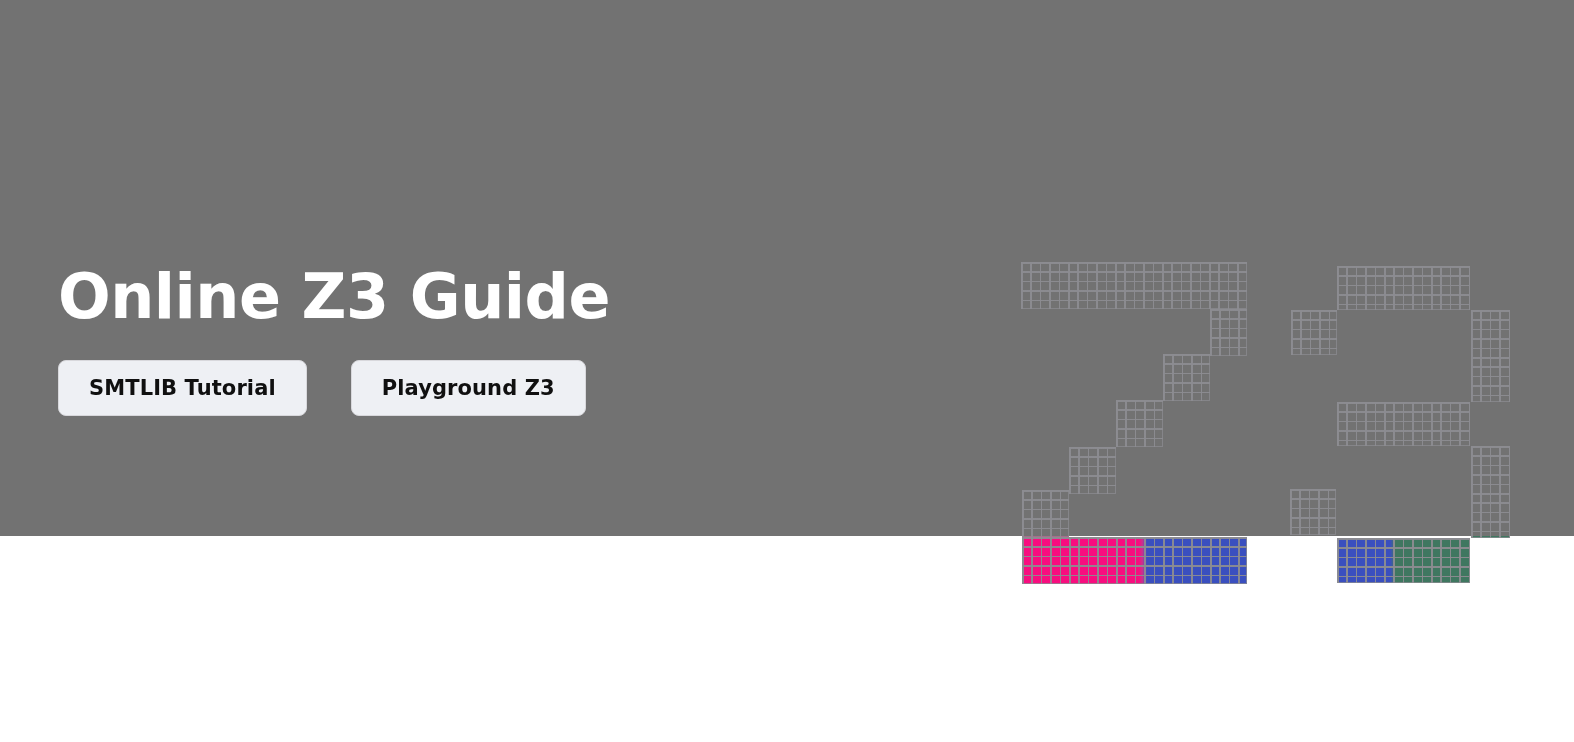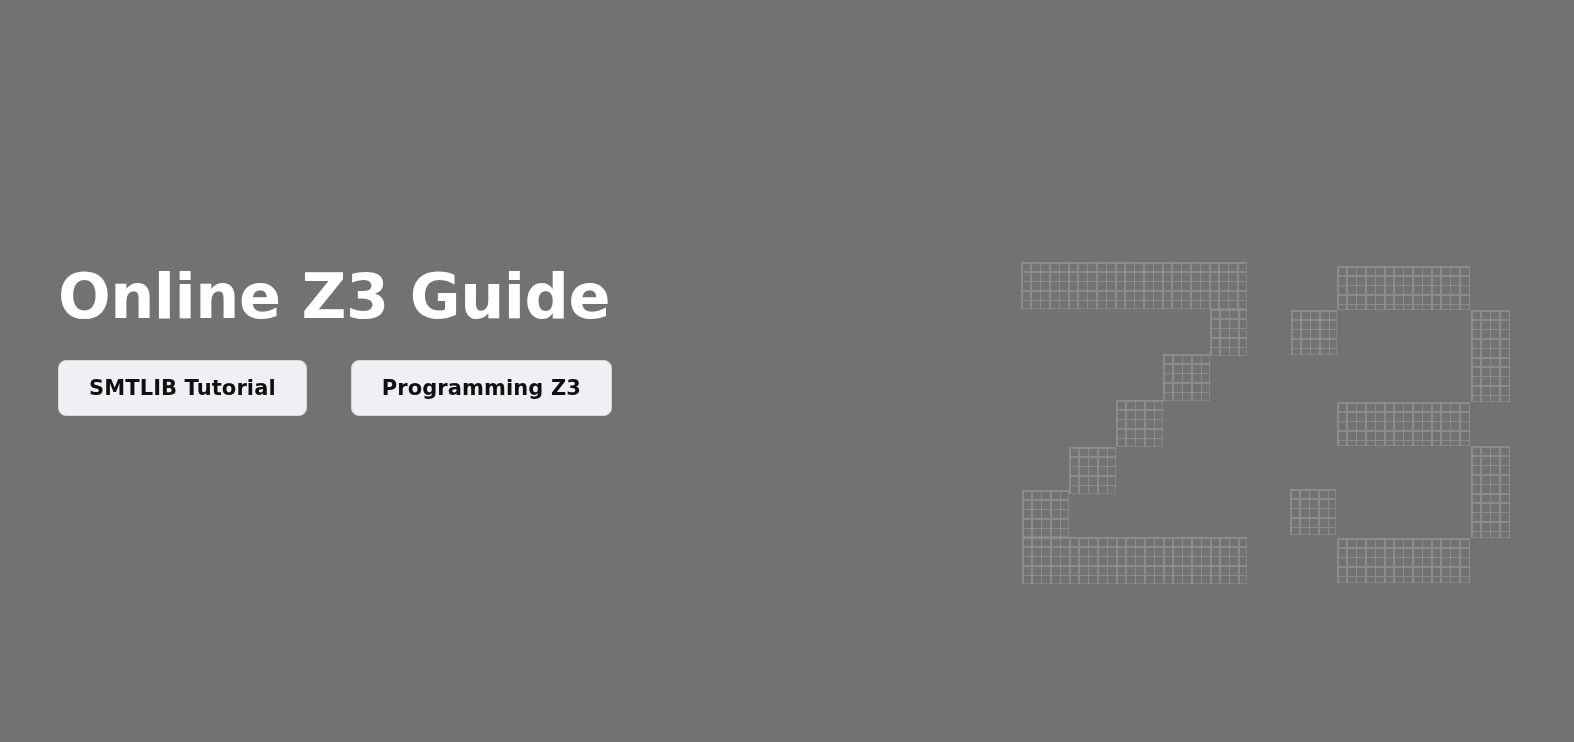--- a/index.html
+++ b/index.html
@@ -15,7 +15,7 @@
   .page {
     position: relative;
     width: 1574px;
-    height: 742px;
+    height: 536px;
     background: #727272;
   }
 

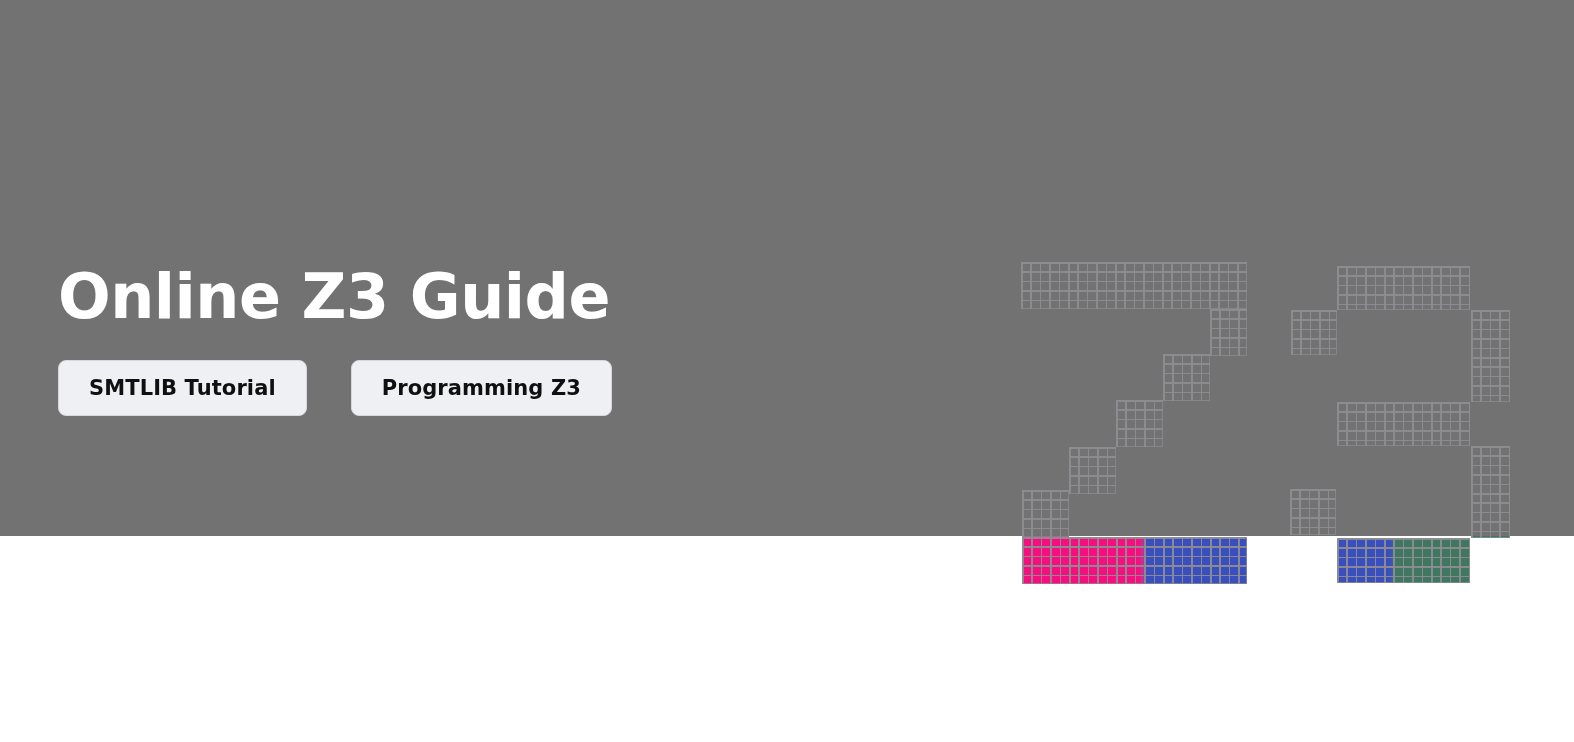--- a/index.html
+++ b/index.html
@@ -96,7 +96,7 @@
 
     <div class="hero-buttons">
       <button class="hero-btn">SMTLIB Tutorial</button>
-      <button class="hero-btn">Programming Z3</button>
+      <button class="hero-btn">Playground Z3</button>
     </div>
   </div>
 

